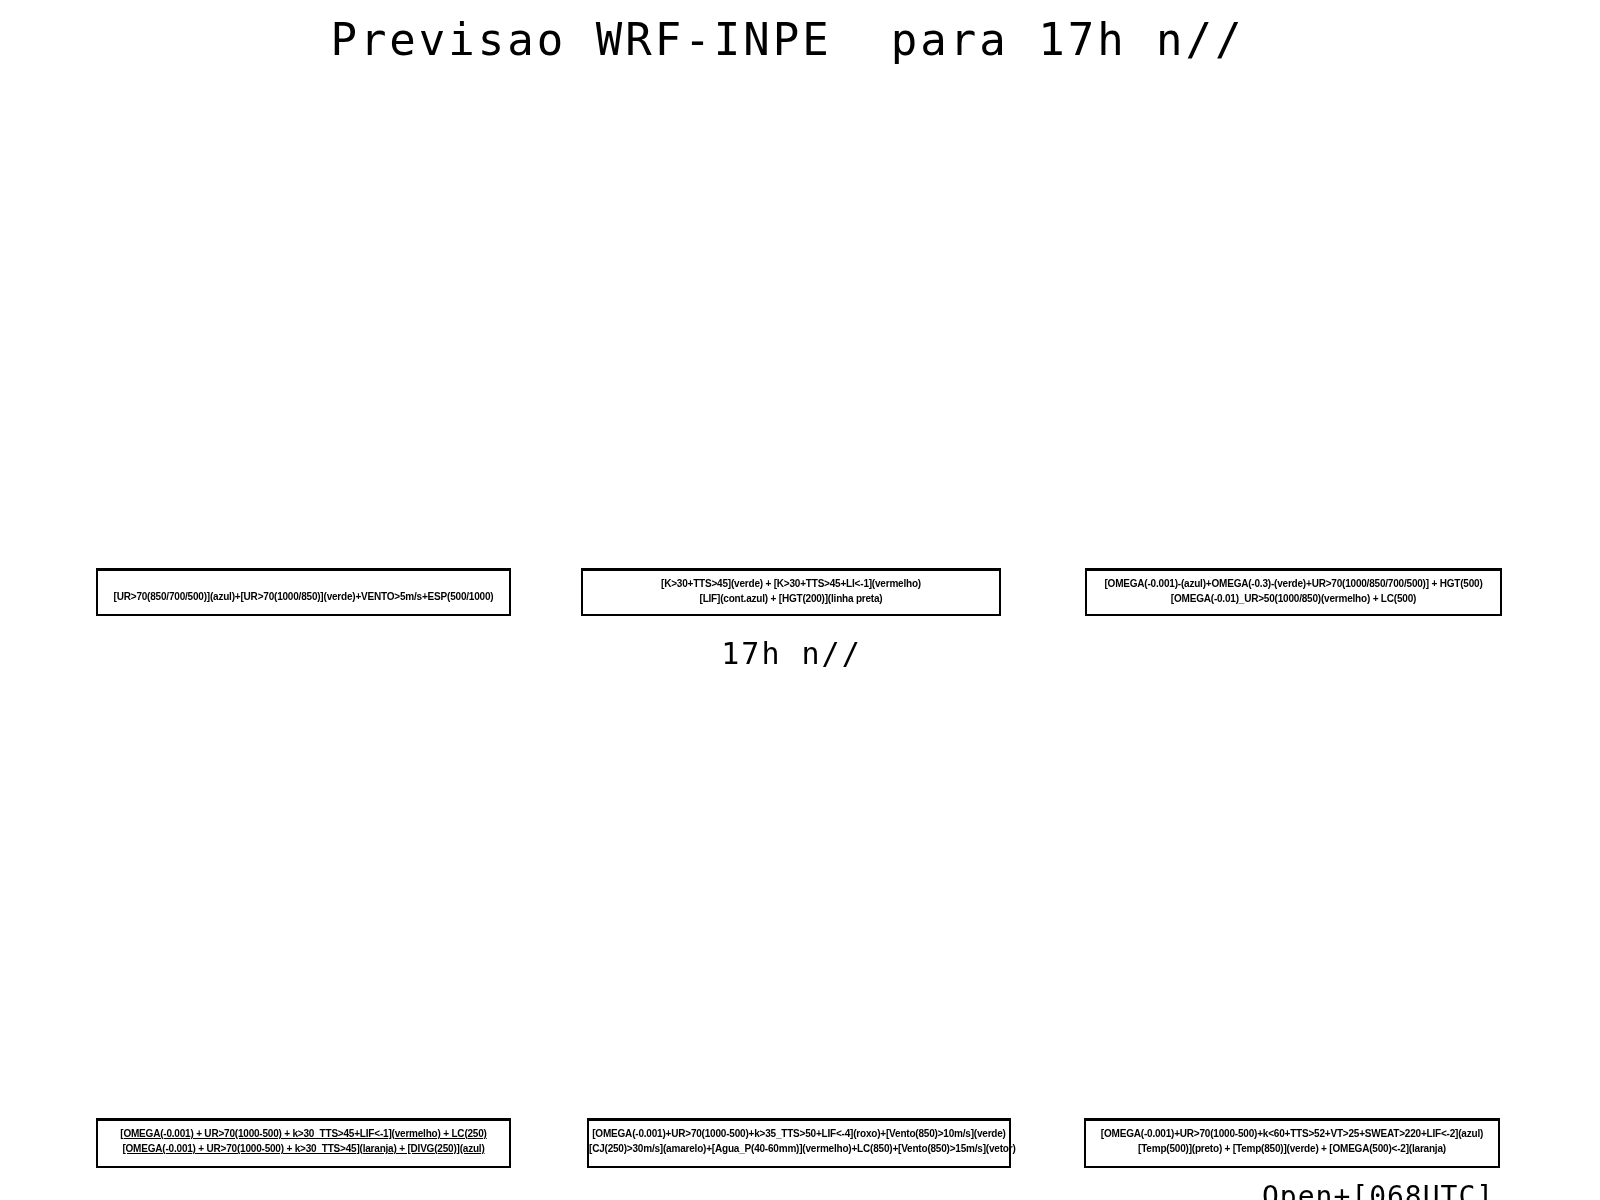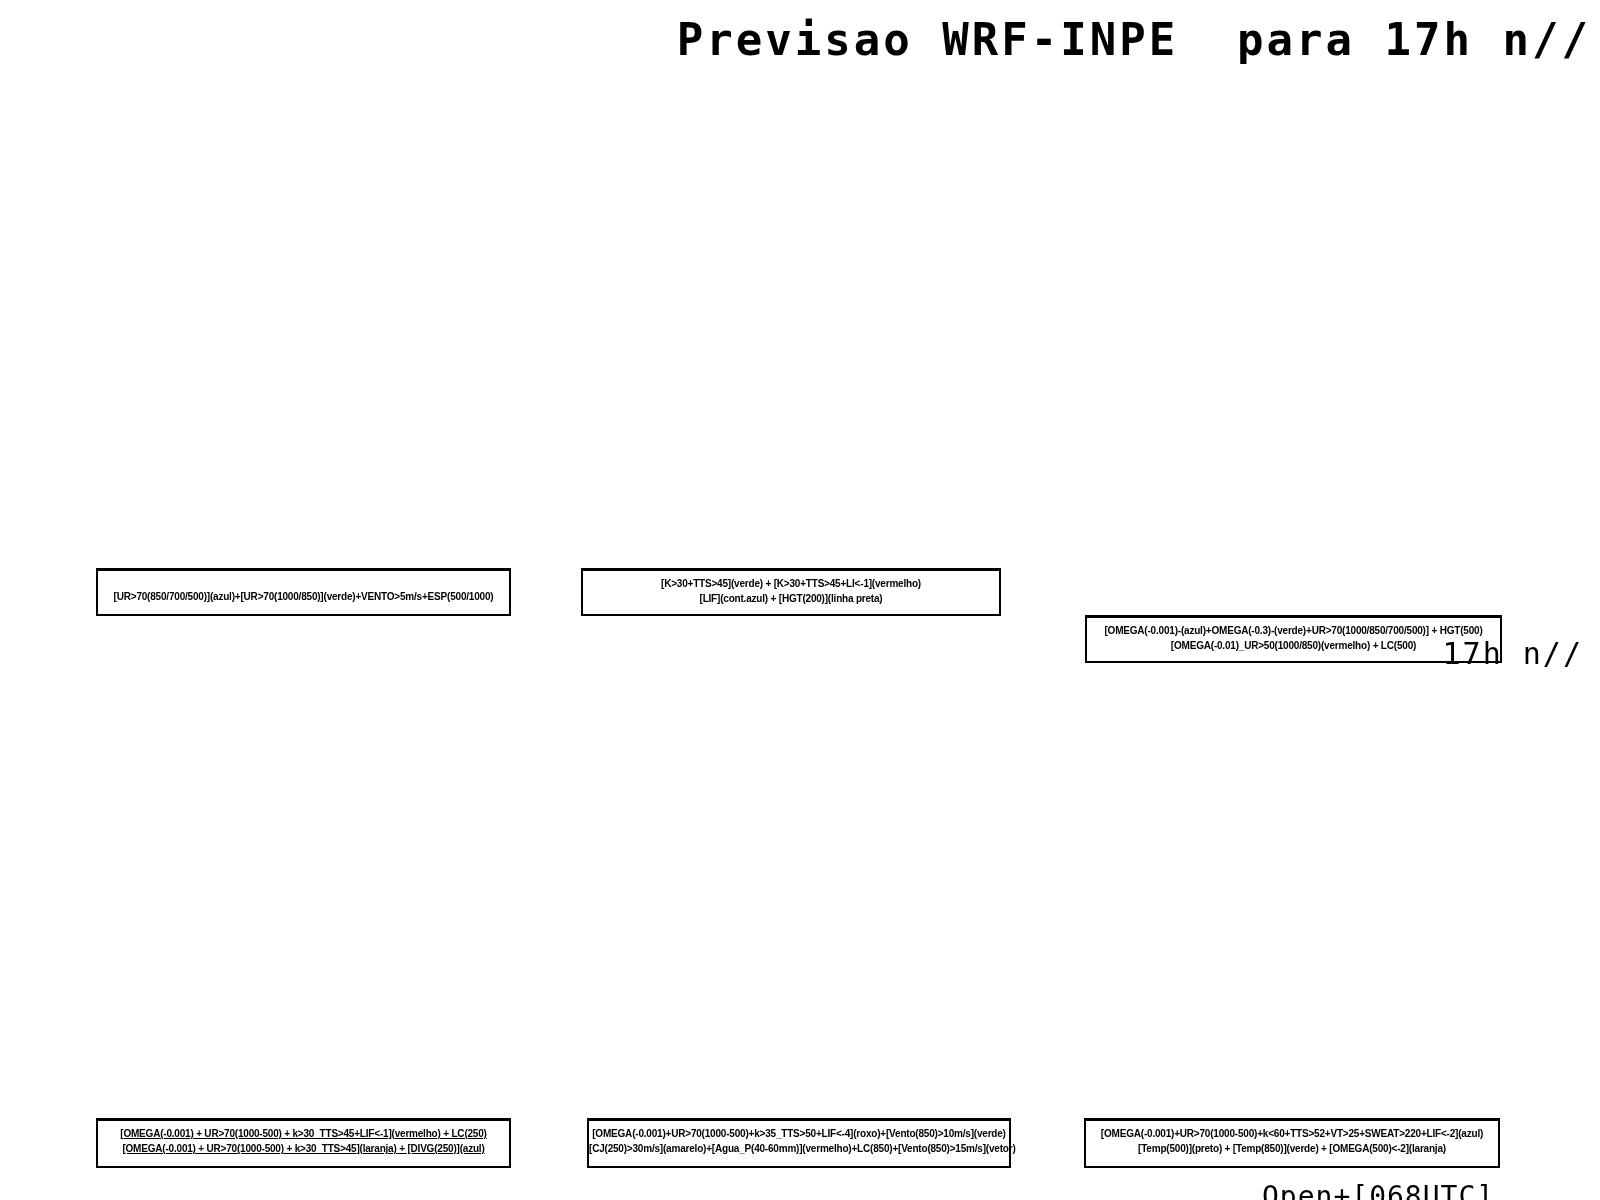--- a/index.html
+++ b/index.html
@@ -21,11 +21,10 @@
     white-space: pre;
   }
   .title {
-    top: 14px; left: 16px; width: 1575px;
-    text-align: right;
+    top: 14px; left: 0; width: 1575px;
+    text-align: center;
     font-size: 44px;
     letter-spacing: 3px;
-    font-weight: bold;
   }
   .subtitle {
     top: 636px; left: 0; width: 1583px;

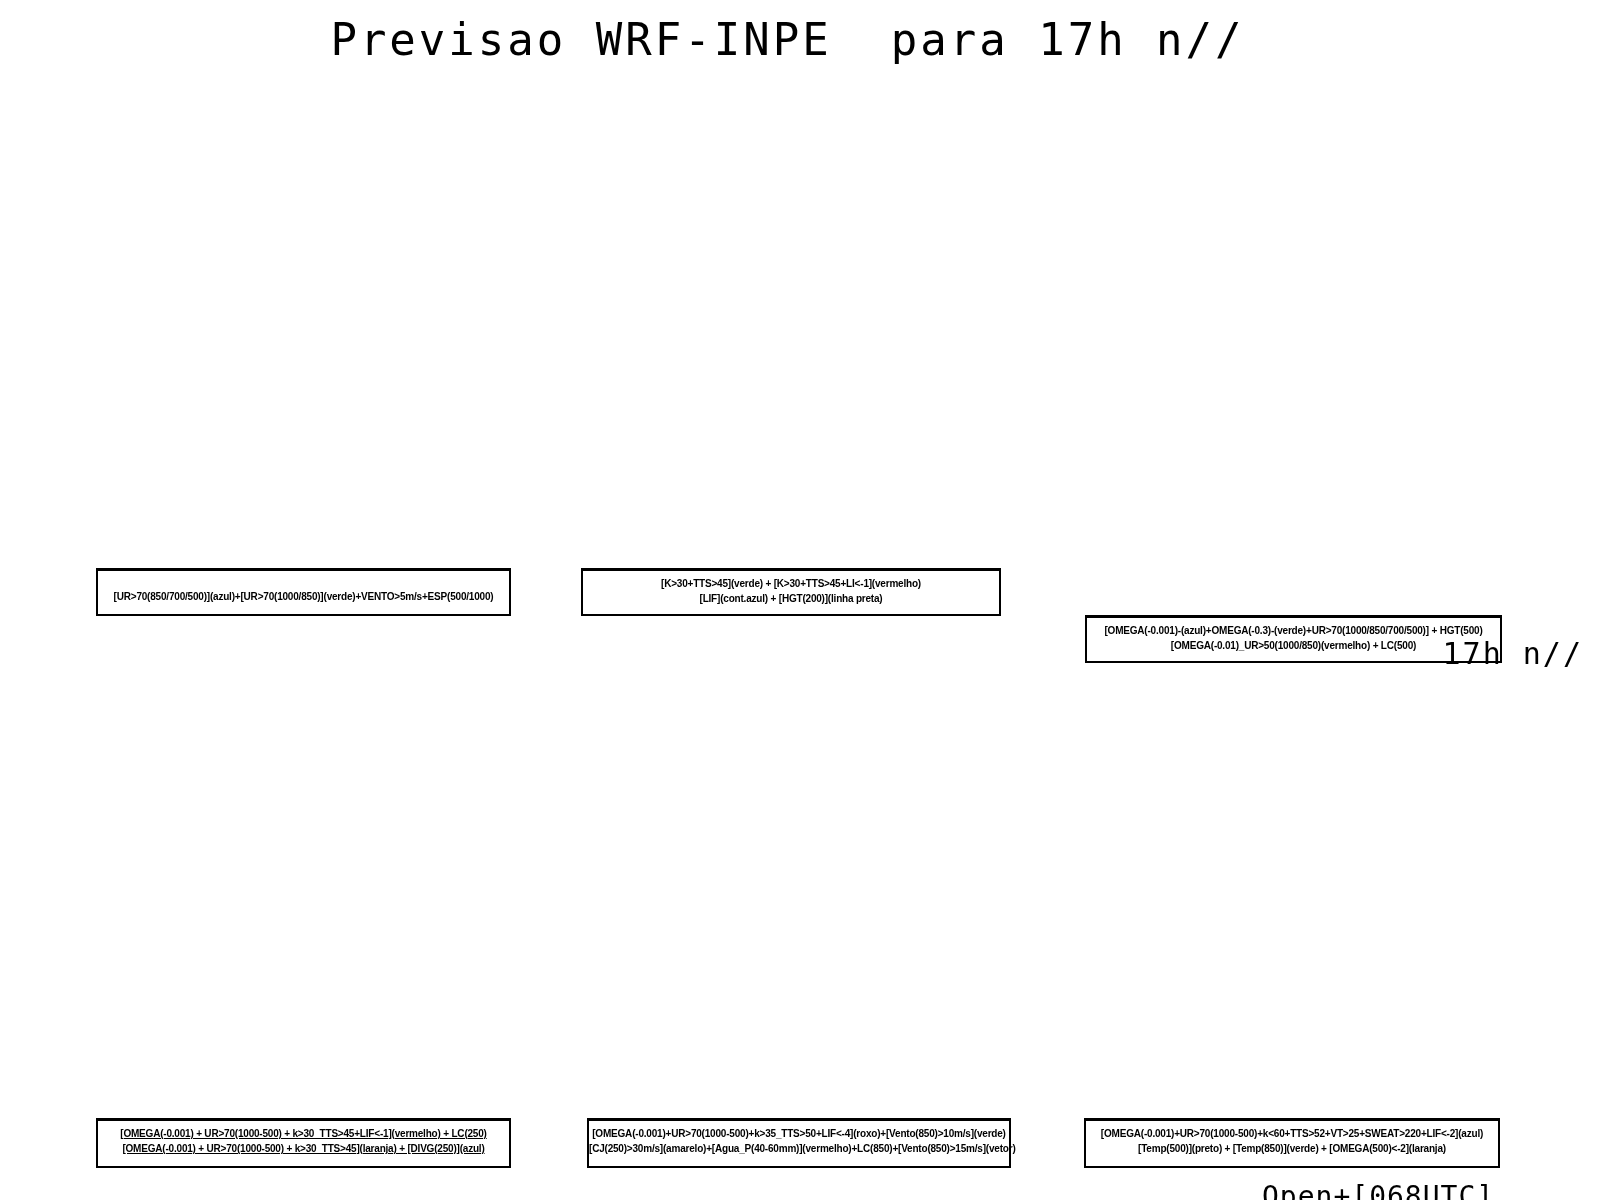--- a/index.html
+++ b/index.html
@@ -58,7 +58,7 @@
 
   #panel-1 { left:  96px; top:  568px; width: 415px; height: 48px; padding-top: 18px; }
   #panel-2 { left: 581px; top:  568px; width: 420px; height: 48px; }
-  #panel-3 { left: 1085px; top: 568px; width: 417px; height: 48px; margin-top: 47px; }
+  #panel-3 { left: 1085px; top: 568px; width: 417px; height: 48px; }
   #panel-4 { left:  96px; top: 1118px; width: 415px; height: 50px; text-decoration: underline; }
   #panel-5 { left: 587px; top: 1118px; width: 424px; height: 50px; }
   #panel-6 { left: 1040px; top: 1118px; width: 416px; height: 50px; margin-left: 44px; }

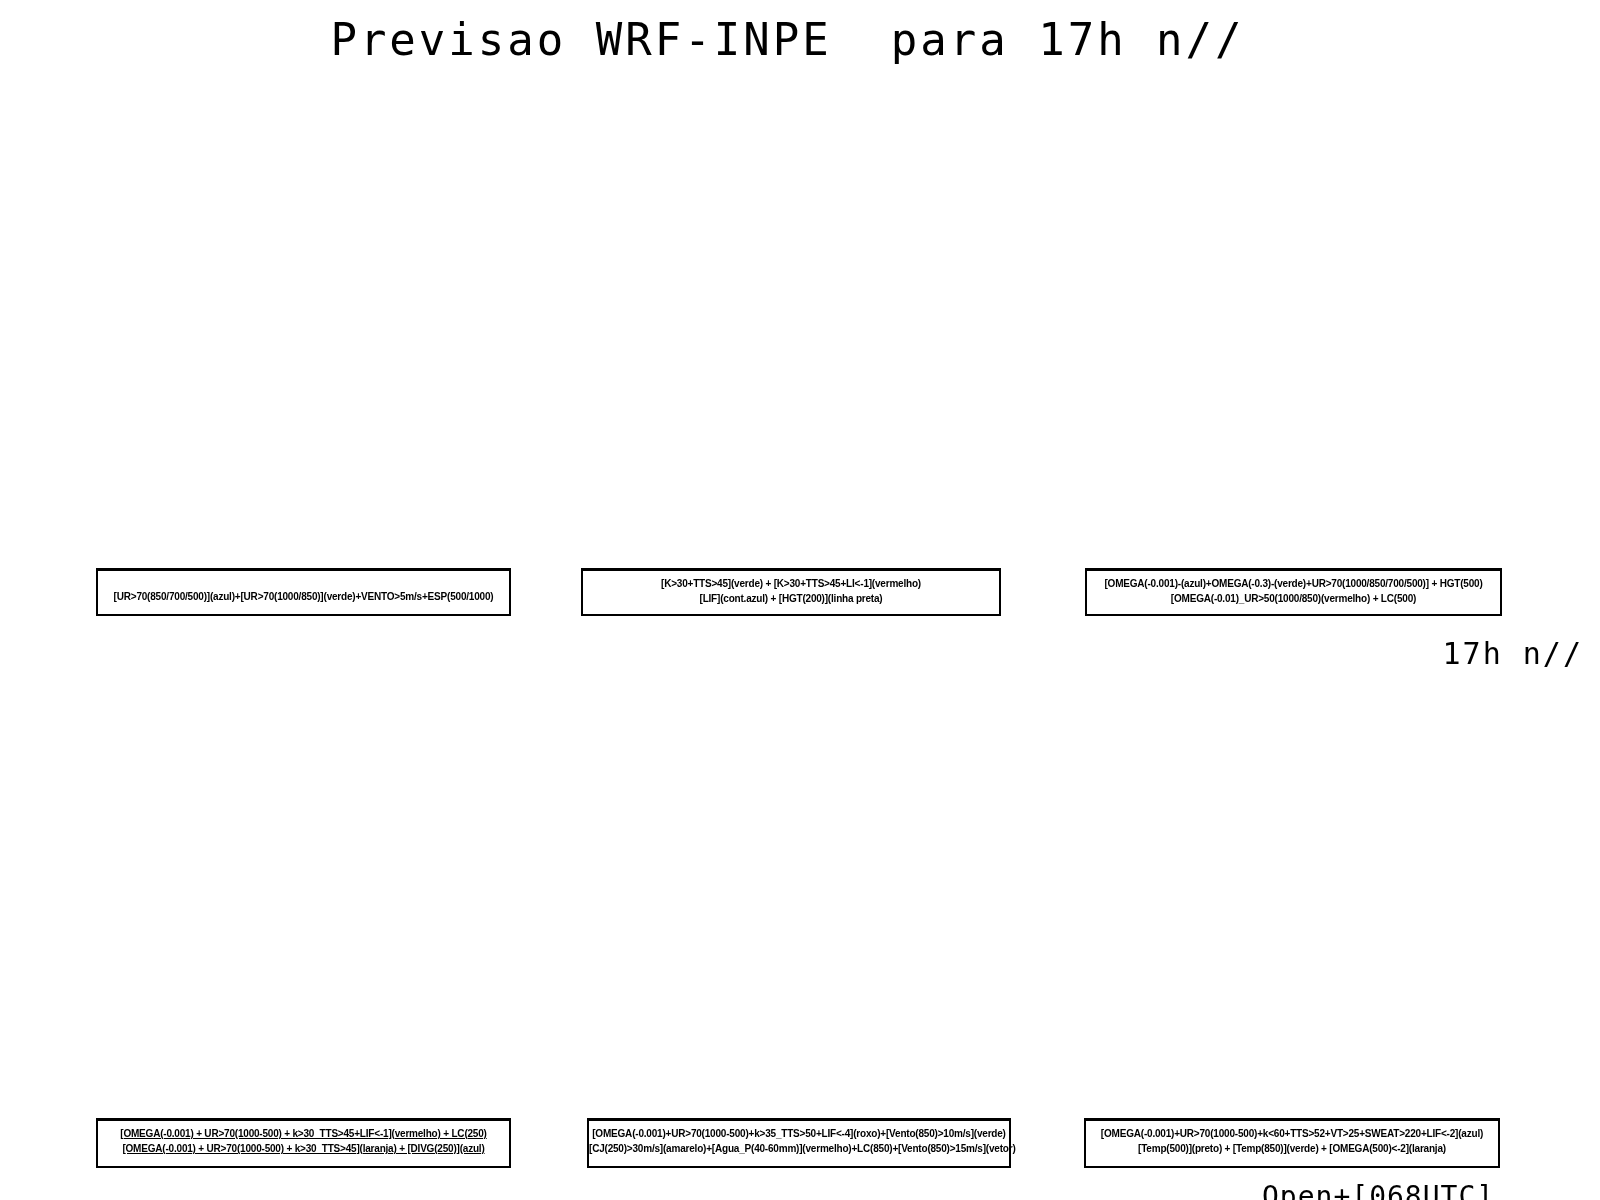--- a/index.html
+++ b/index.html
@@ -28,7 +28,7 @@
   }
   .subtitle {
     top: 636px; left: 0; width: 1583px;
-    text-align: right;
+    text-align: center;
     font-size: 30px;
     letter-spacing: 2px;
   }

